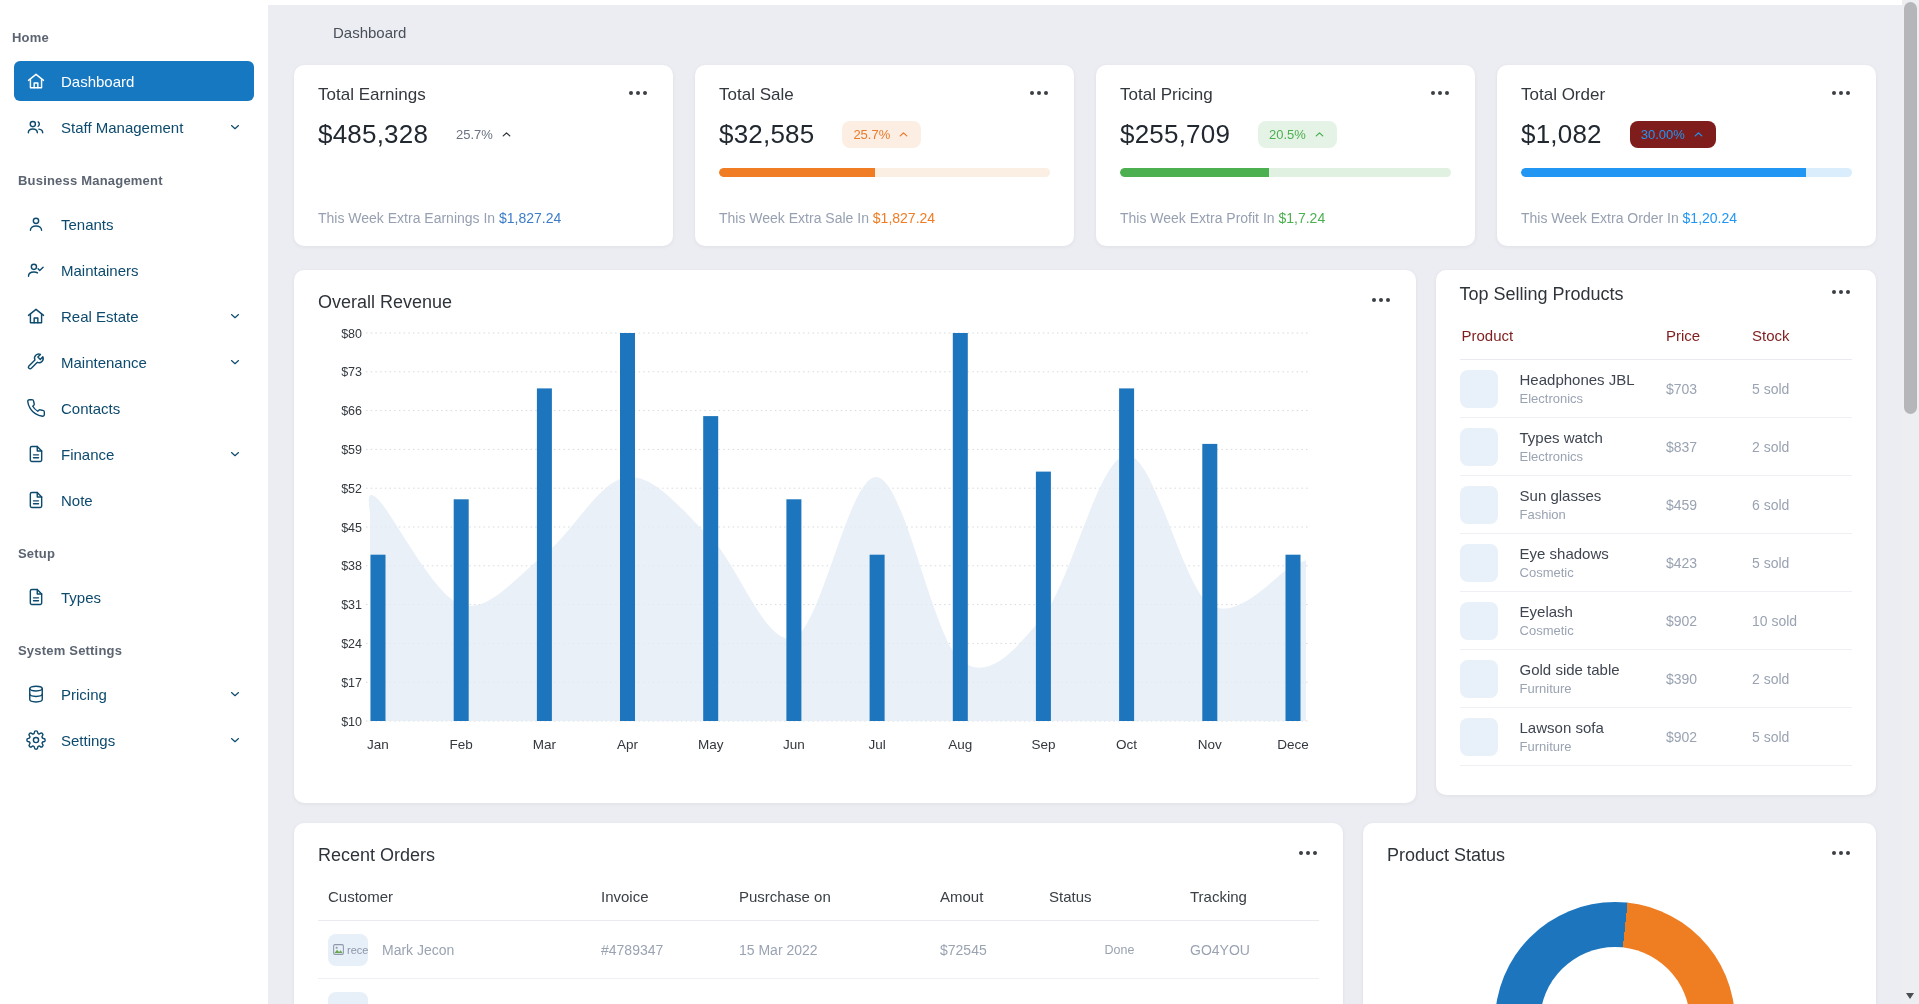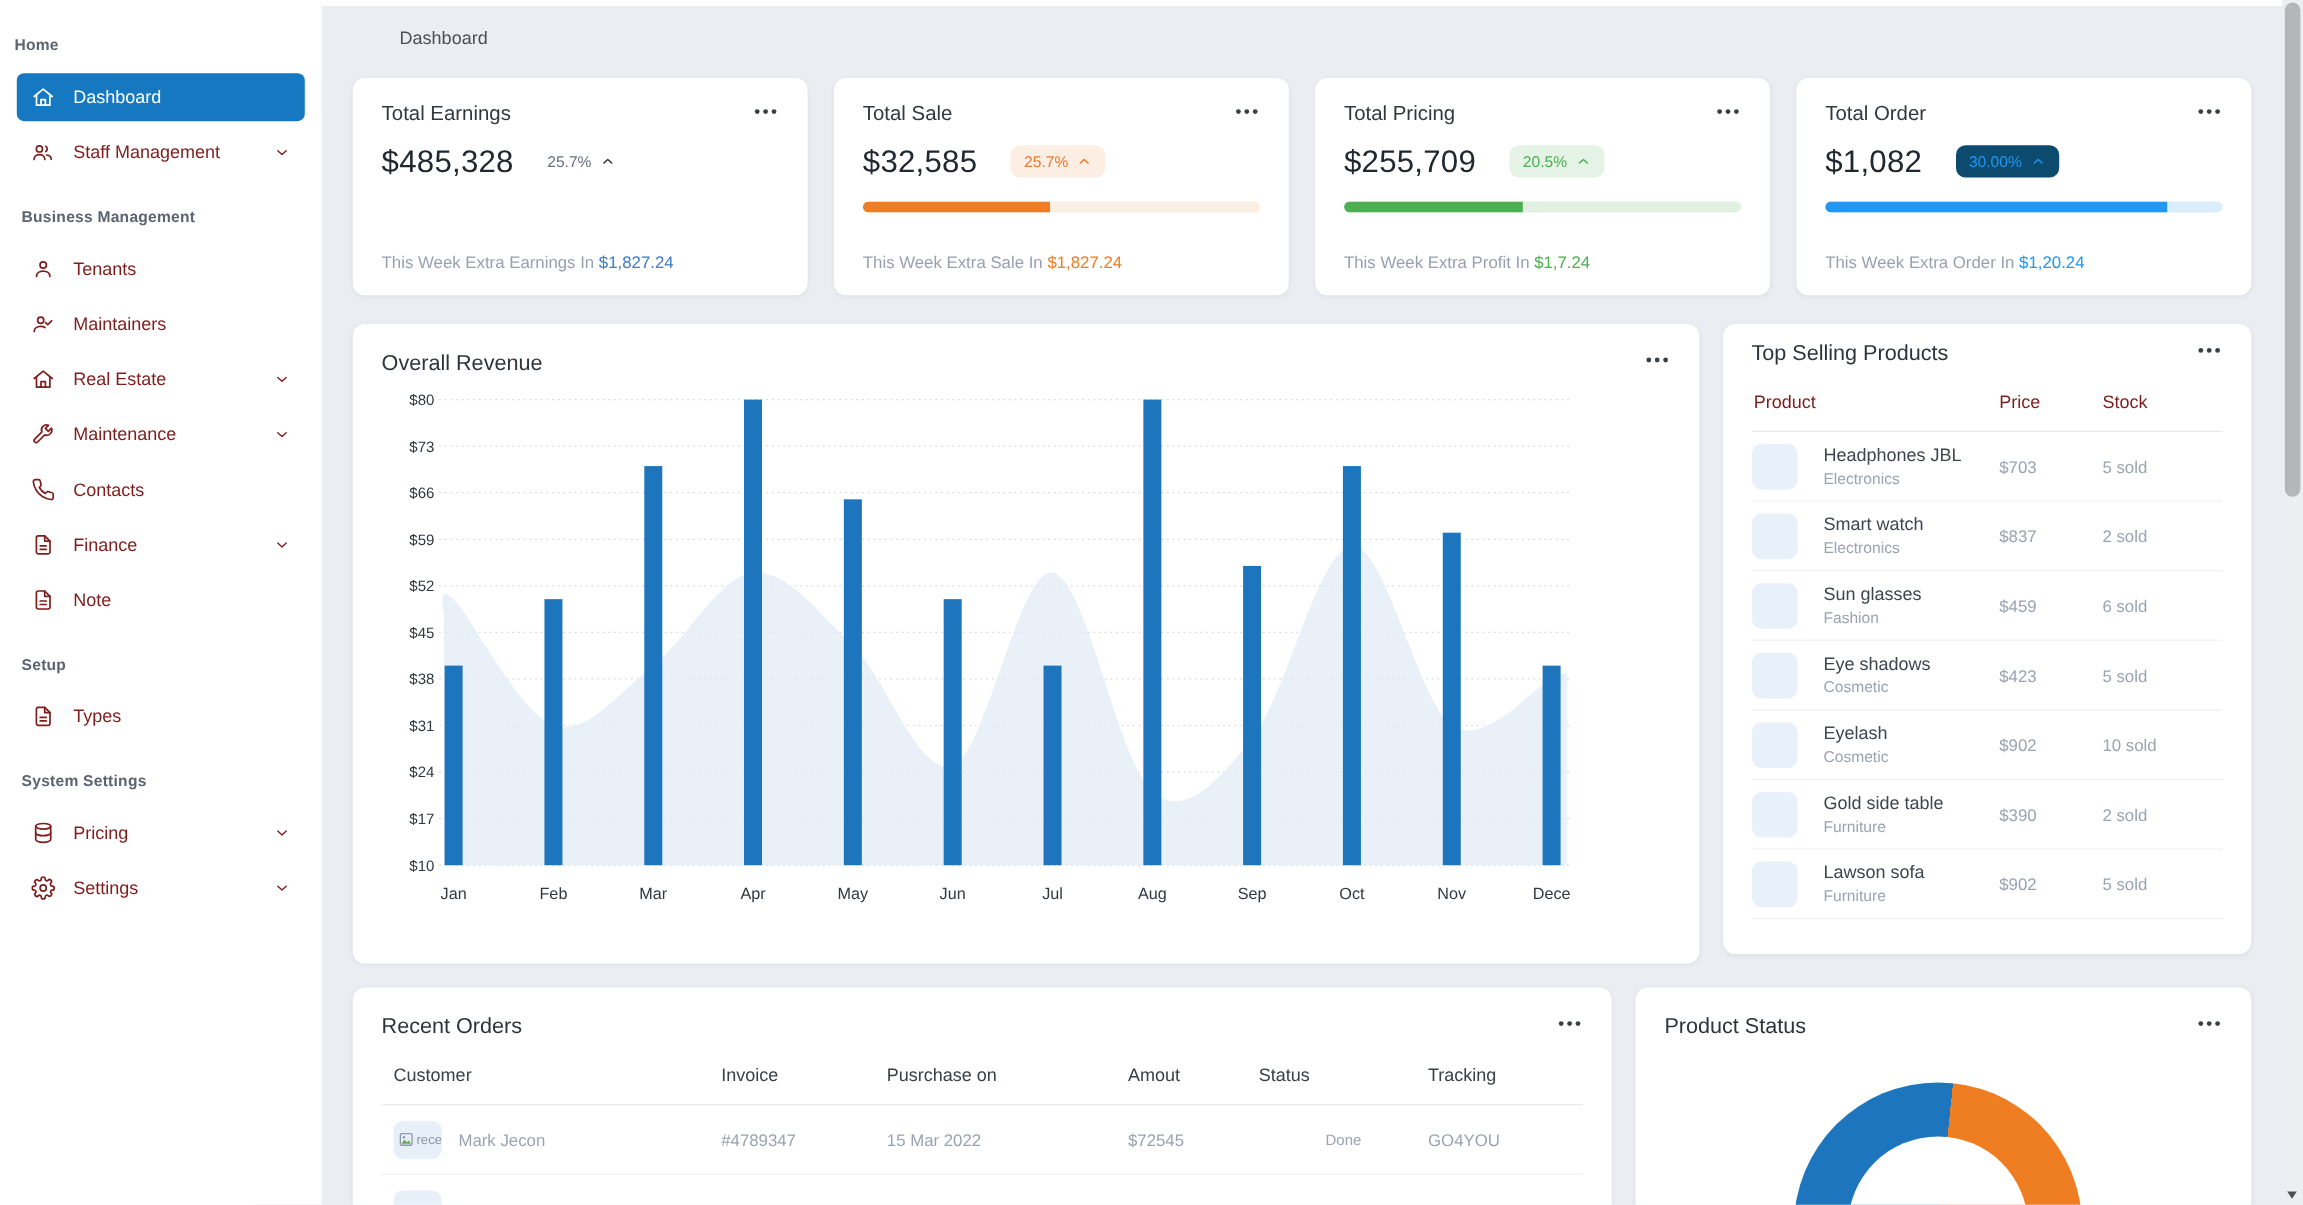--- a/index.html
+++ b/index.html
@@ -20,7 +20,7 @@
   .side-section-header:first-child{margin-top:8px;margin-left:12px;}
   .side-item{
     display:flex;align-items:center;height:40px;margin:0 14px 6px;padding:0 12px;
-    border-radius:6px;color:#7f1d1d;font-size:15px;cursor:pointer;box-sizing:border-box;
+    border-radius:6px;color:#0c4a6e;font-size:15px;cursor:pointer;box-sizing:border-box;
   }
   .side-item .ic{width:20px;height:20px;flex:0 0 20px;margin-right:15px;display:flex;align-items:center;}
   .side-item .ic svg{width:20px;height:20px;}

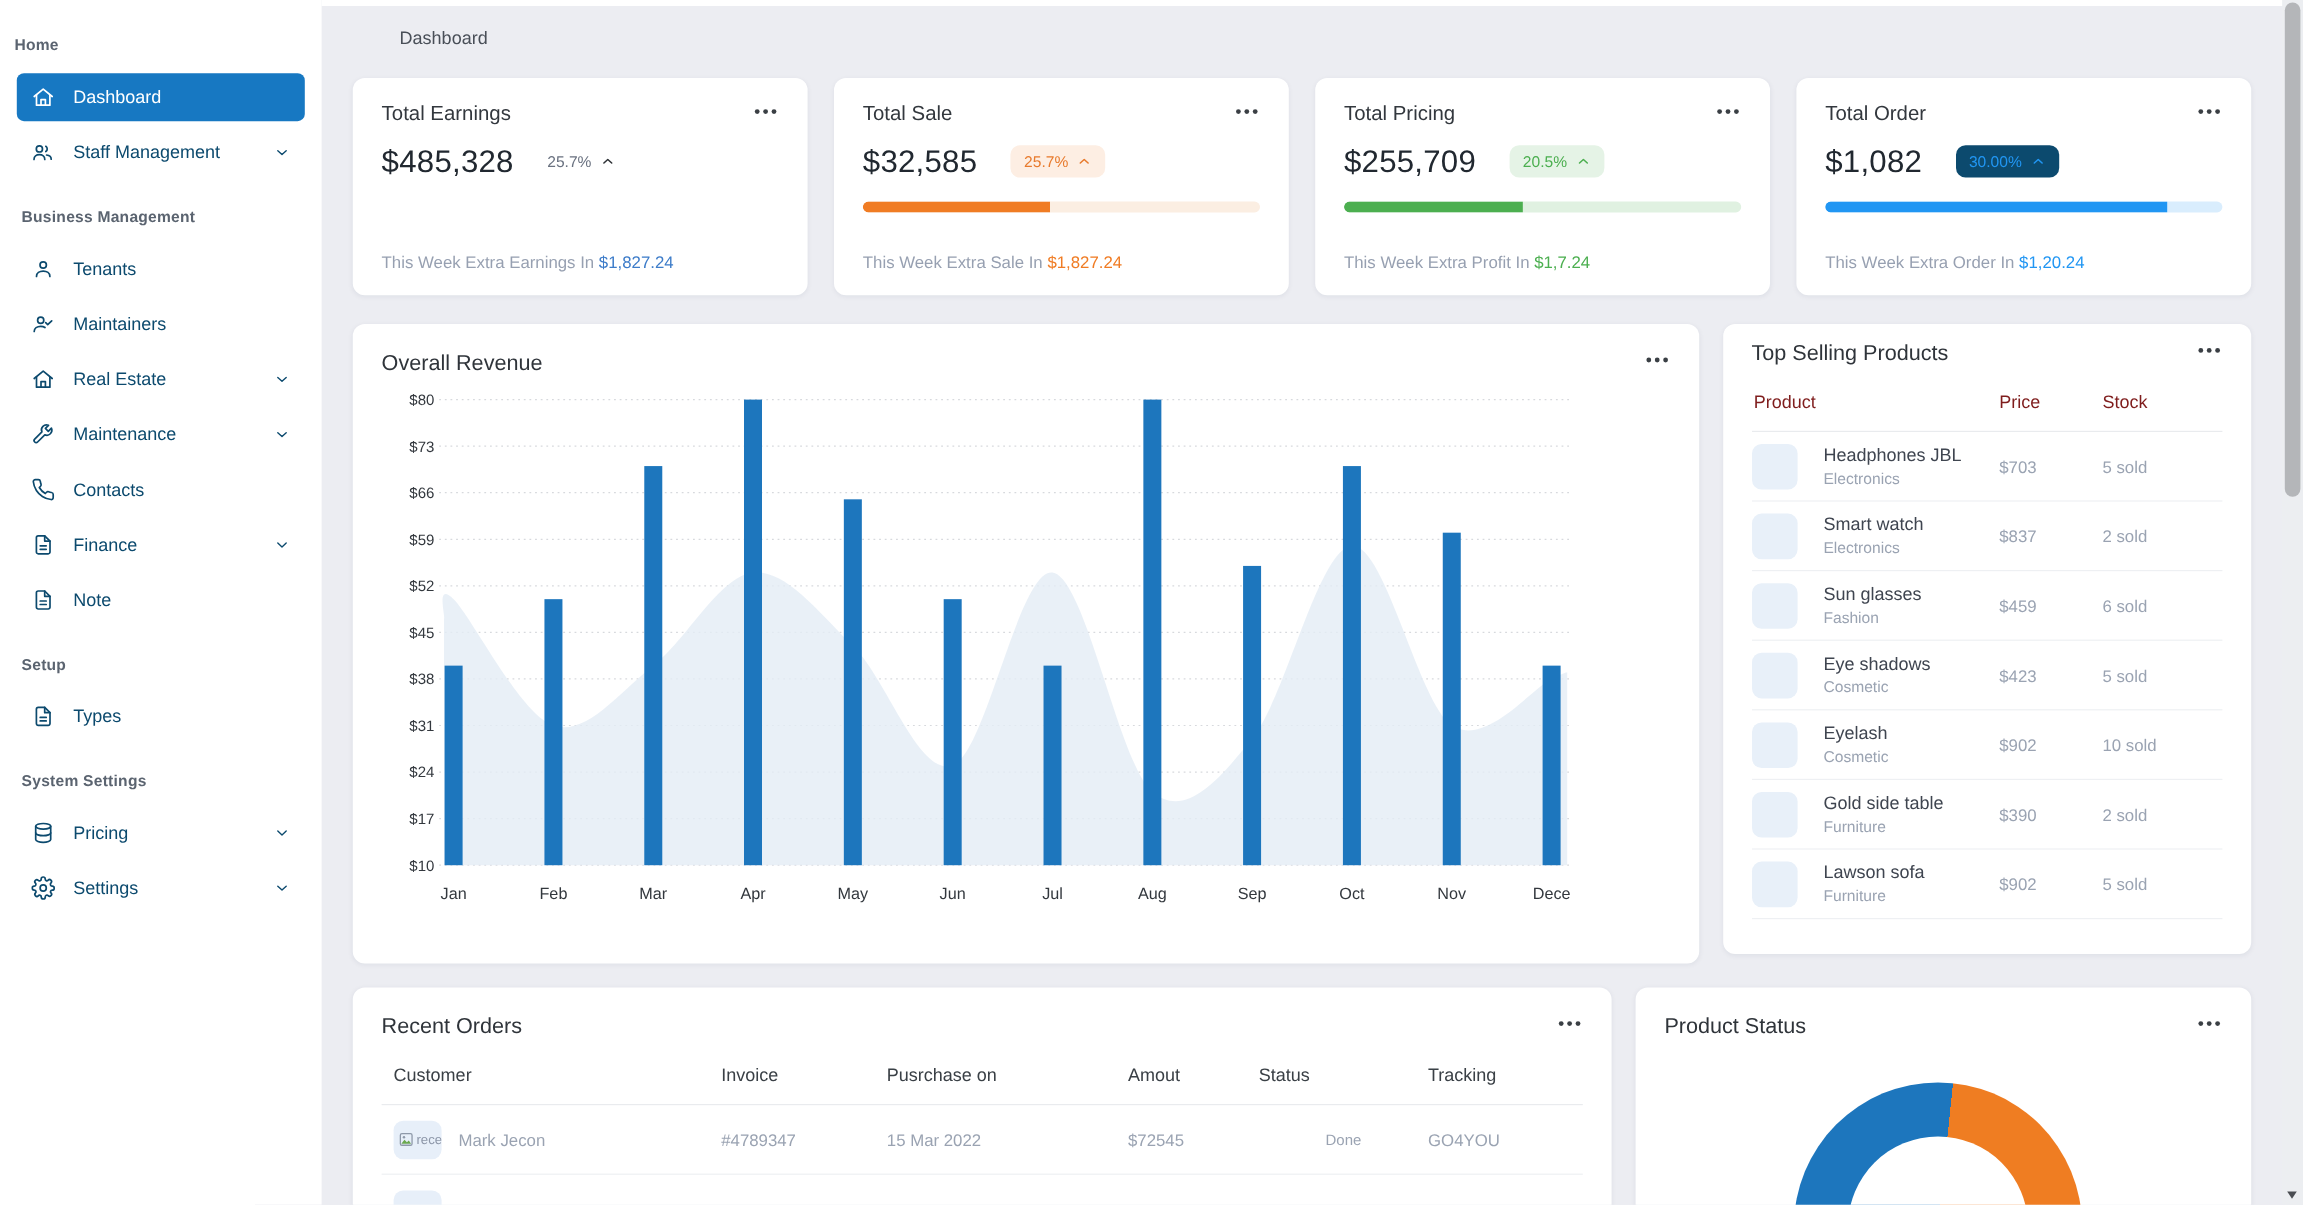--- a/index.html
+++ b/index.html
@@ -342,7 +342,7 @@
         </div>
         <div class="stat-line">
           <span class="stat-value">$1,082</span>
-          <span class="delta badge" style="color:#2196f3;background:#0c4a6e;">
+          <span class="delta badge" style="color:#2196f3;background:#7f1d1d;">
             <span>30.00%</span>
             <span style="display:flex;">
               <svg viewBox="0 0 24 24" fill="none" stroke="currentColor" stroke-width="2.4" stroke-linecap="round" stroke-linejoin="round">

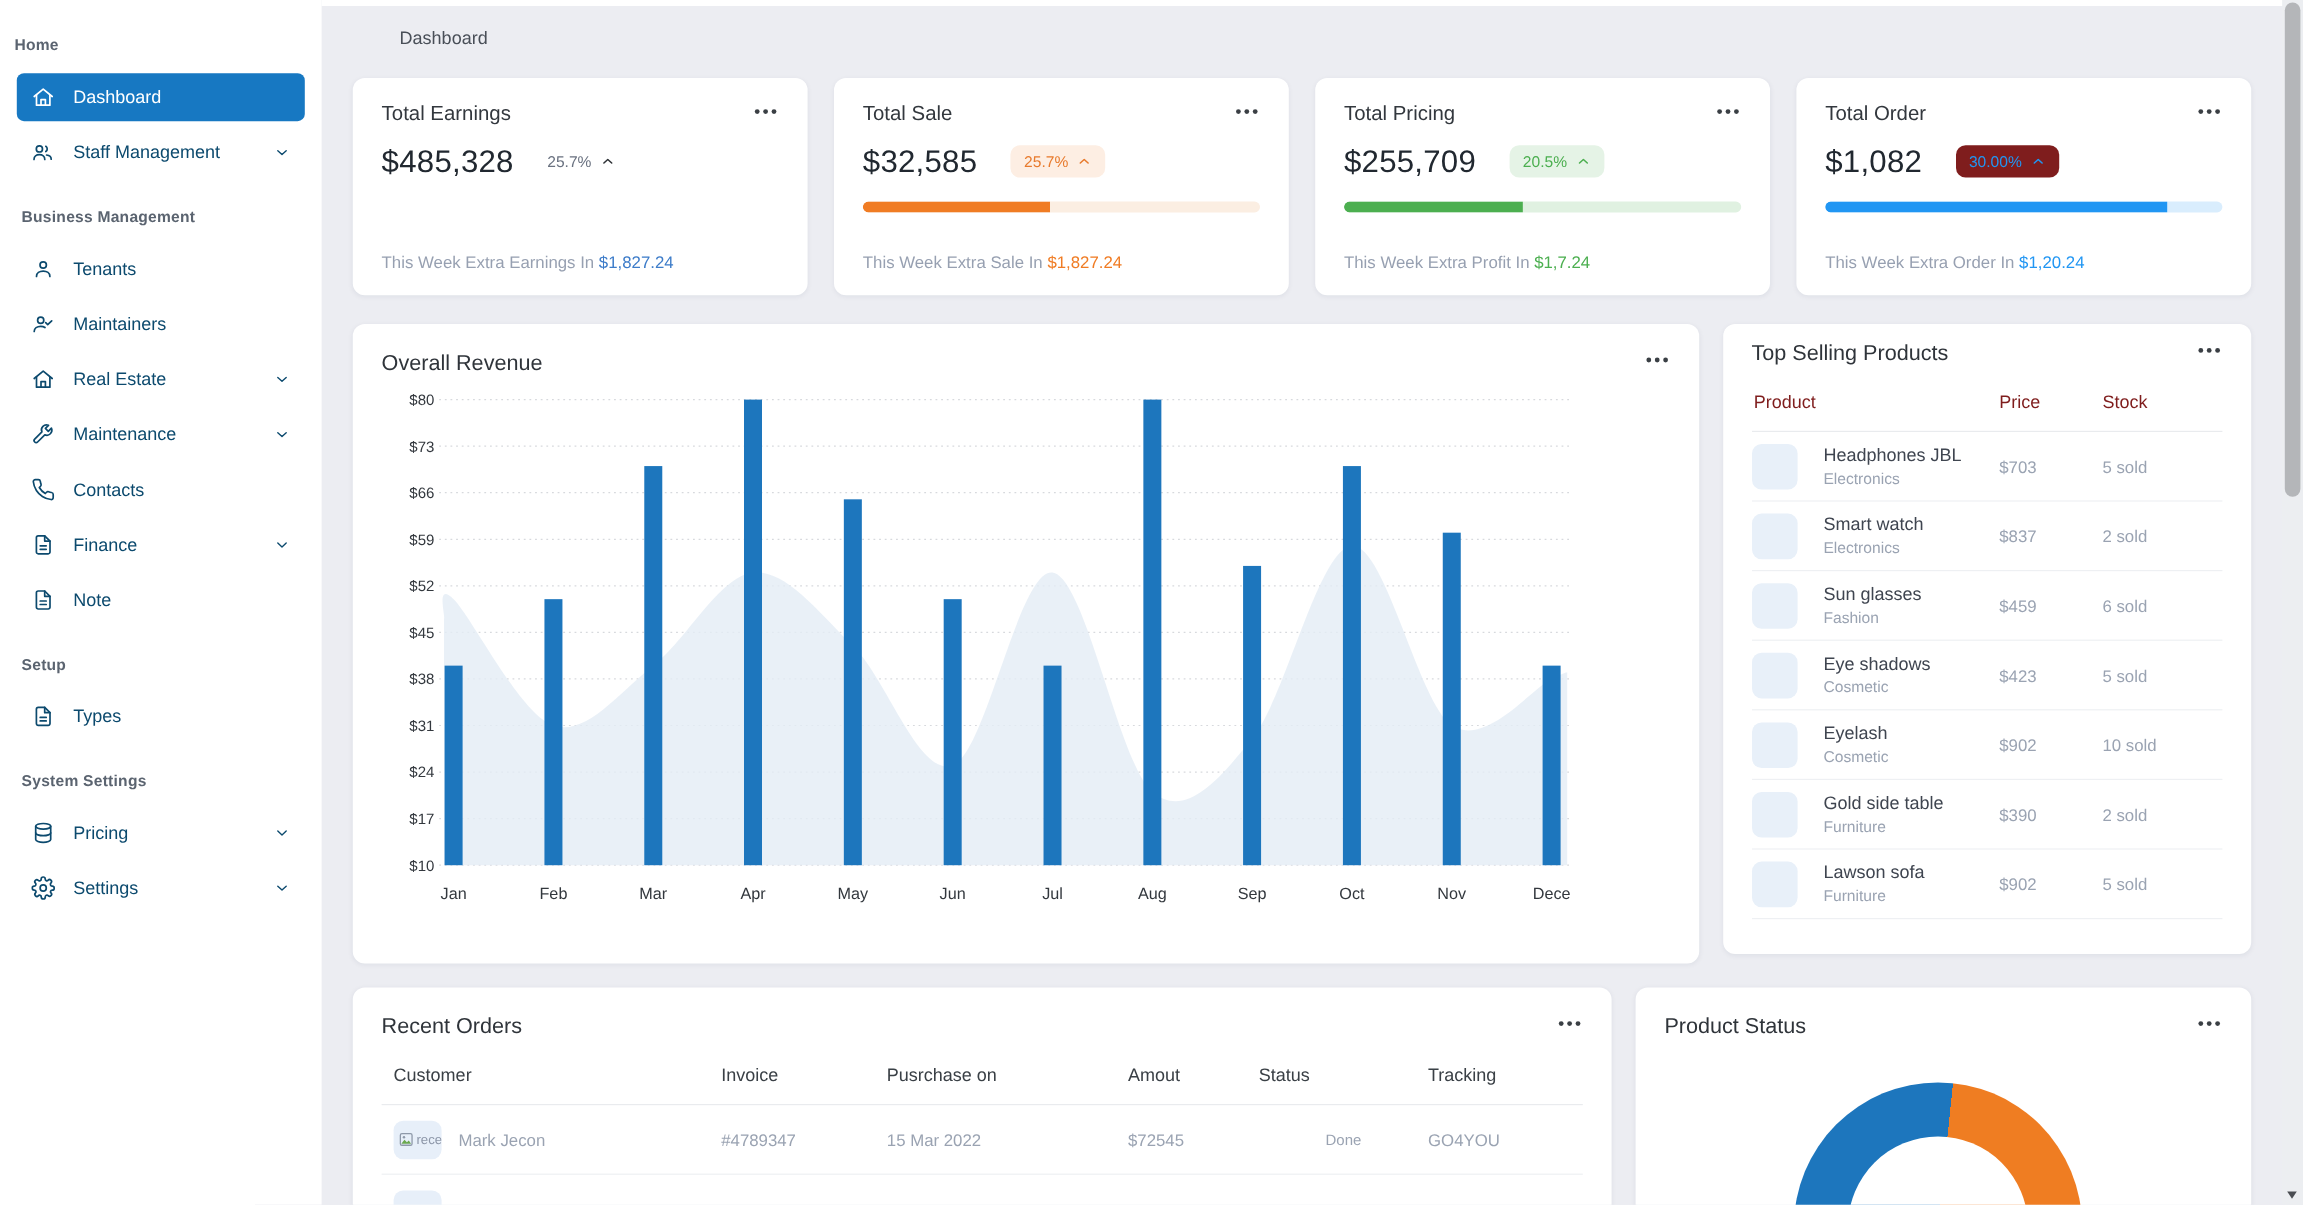--- a/index.html
+++ b/index.html
@@ -446,7 +446,7 @@
           <div class="ptable-row">
             <span class="p-avatar"></span>
             <span>
-              <div class="p-name">Smart watch</div>
+              <div class="p-name">Types watch</div>
               <div class="p-cat">Electronics</div>
             </span>
             <span class="p-price">$837</span>

